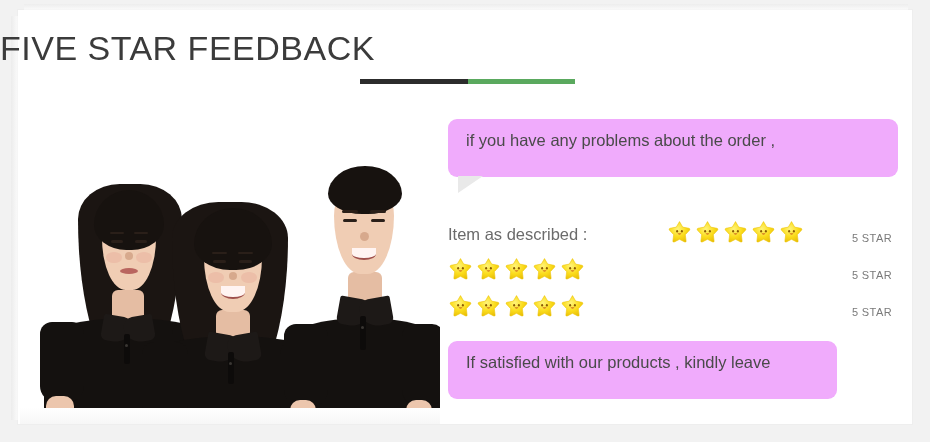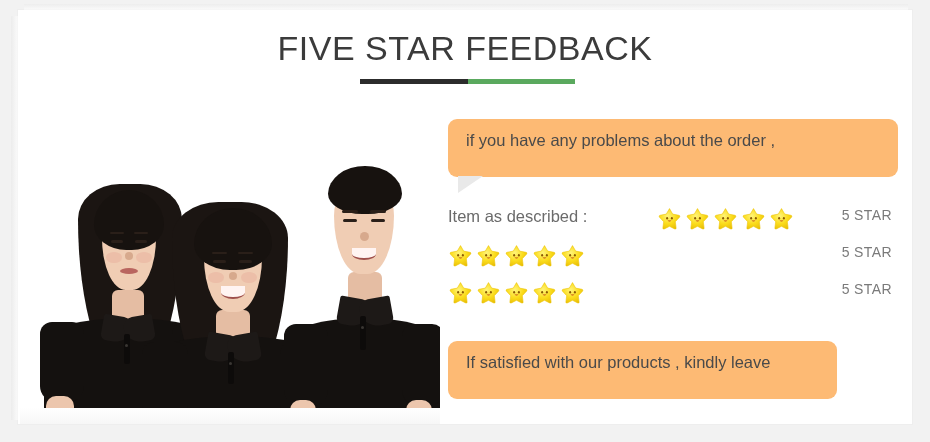--- a/index.html
+++ b/index.html
@@ -54,7 +54,7 @@
     left: 0;
     top: 29px;
     width: 930px;
-    text-align: center;
+    text-align: left;
     font-size: 34px;
     letter-spacing: 0.5px;
     color: #3b3b3b;

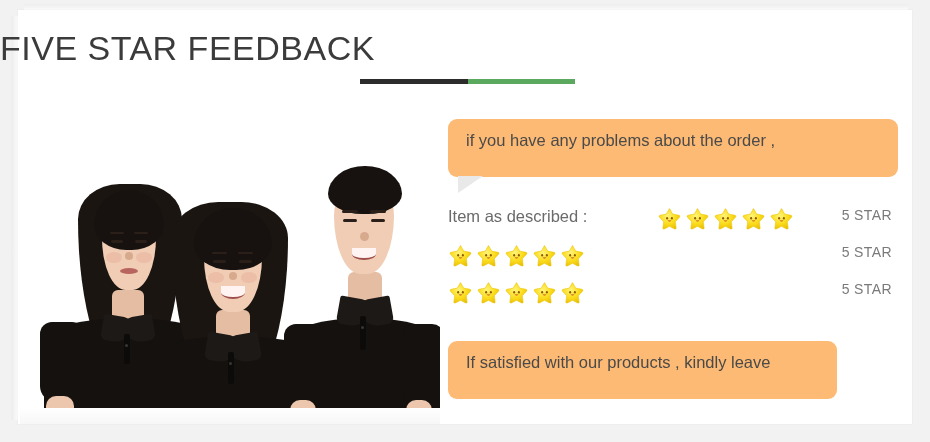--- a/index.html
+++ b/index.html
@@ -177,7 +177,7 @@
   
   .bubble {
     position: absolute;
-    background: #fdba74;
+    background: #f0abfc;
     border-radius: 9px;
     color: #4a4a4a;
     font-size: 16.5px;

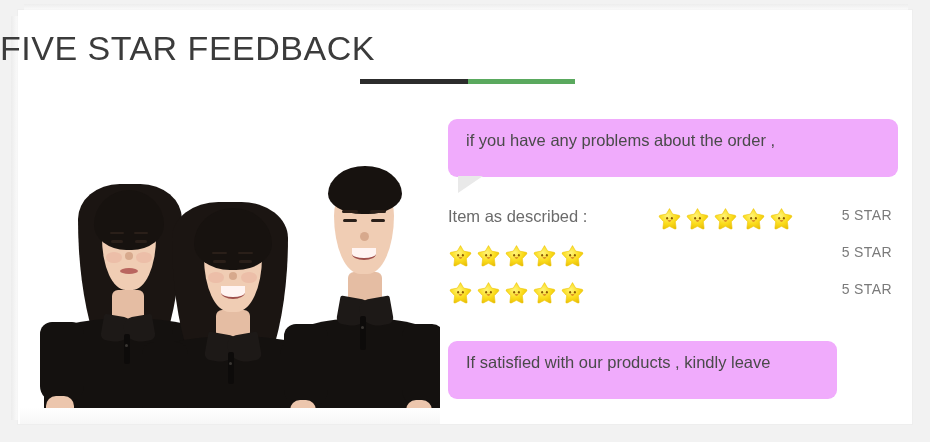--- a/index.html
+++ b/index.html
@@ -218,7 +218,7 @@
     position: relative;
     height: 37px;
     display: flex;
-    align-items: flex-start;
+    align-items: flex-end;
     gap: 48px;
   }
   .rating-label {

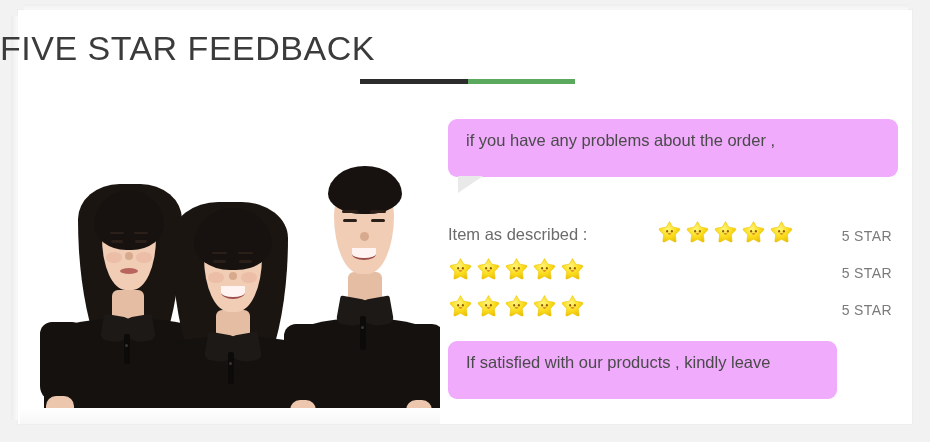--- a/index.html
+++ b/index.html
@@ -237,7 +237,7 @@
     flex: 1 1 auto;
     text-align: right;
     padding-right: 8px;
-    font-size: 14px;
+    font-size: 11px;
     color: #7a7a7a;
     letter-spacing: 0.4px;
     white-space: nowrap;

